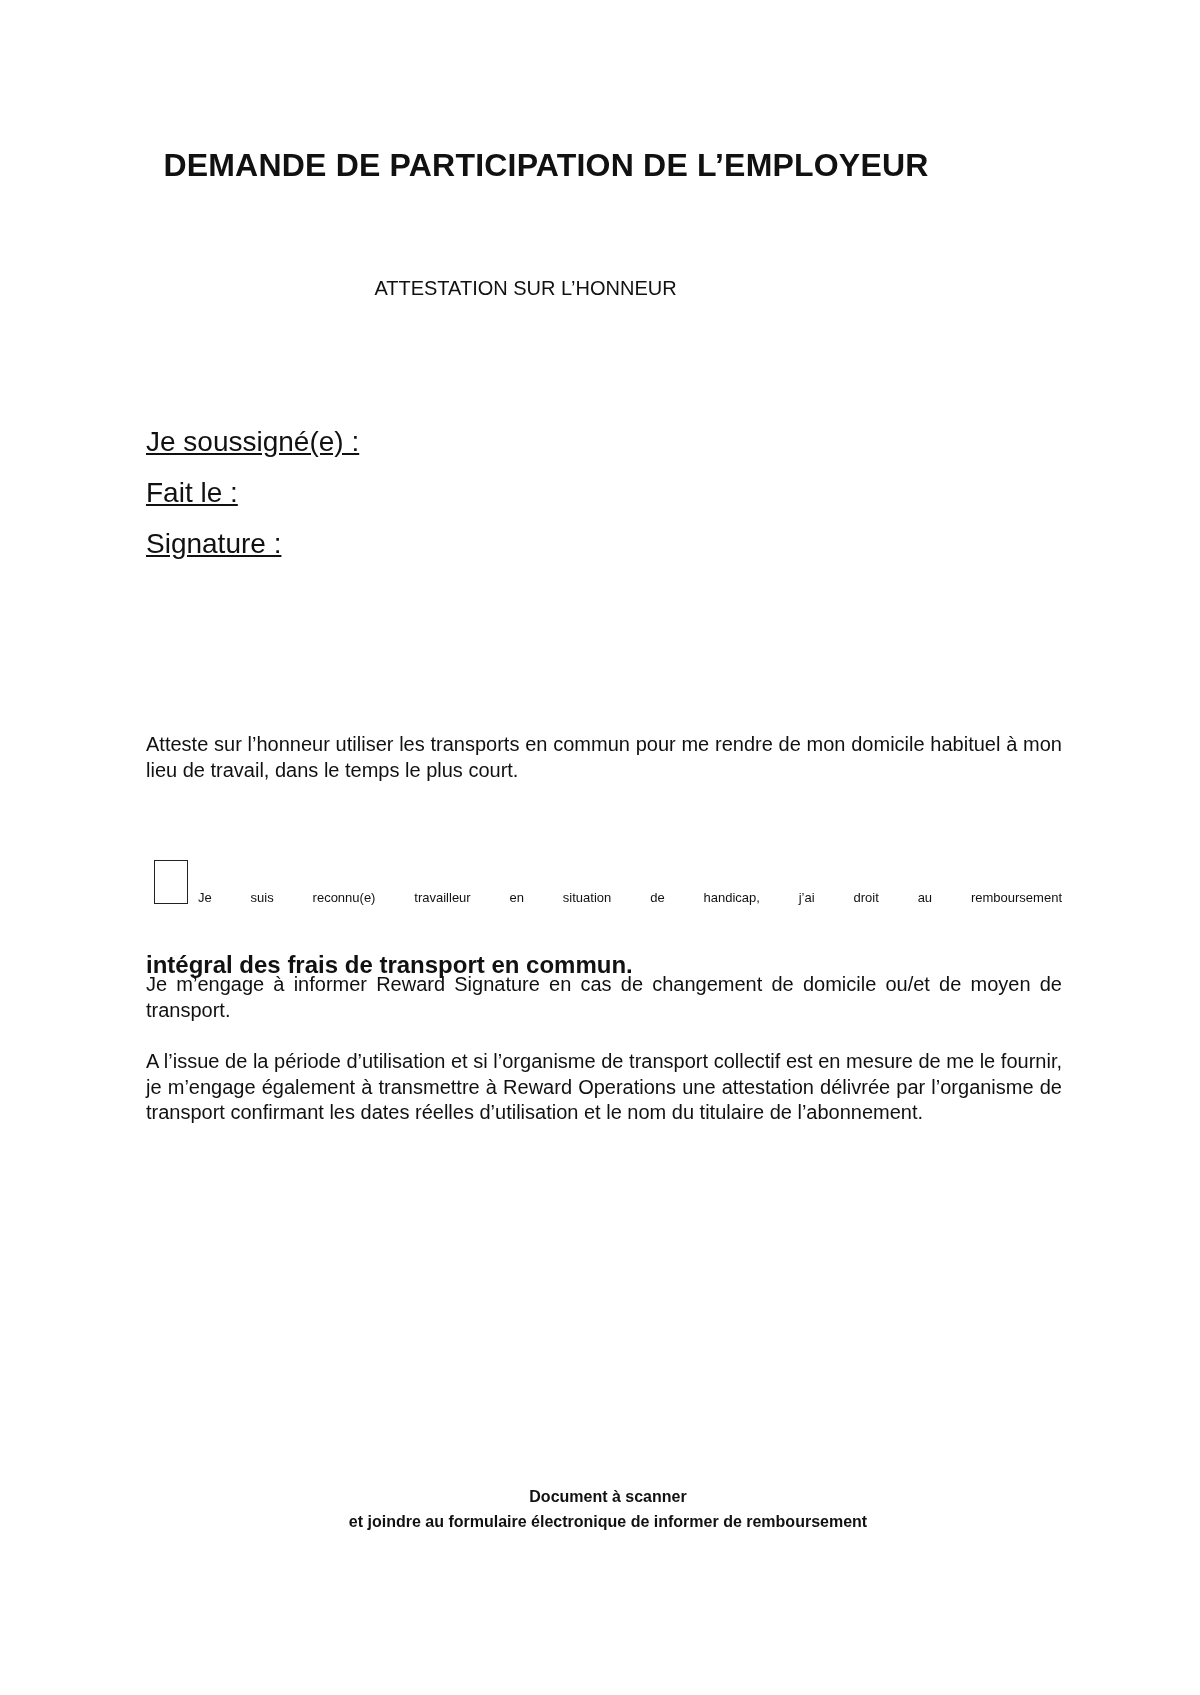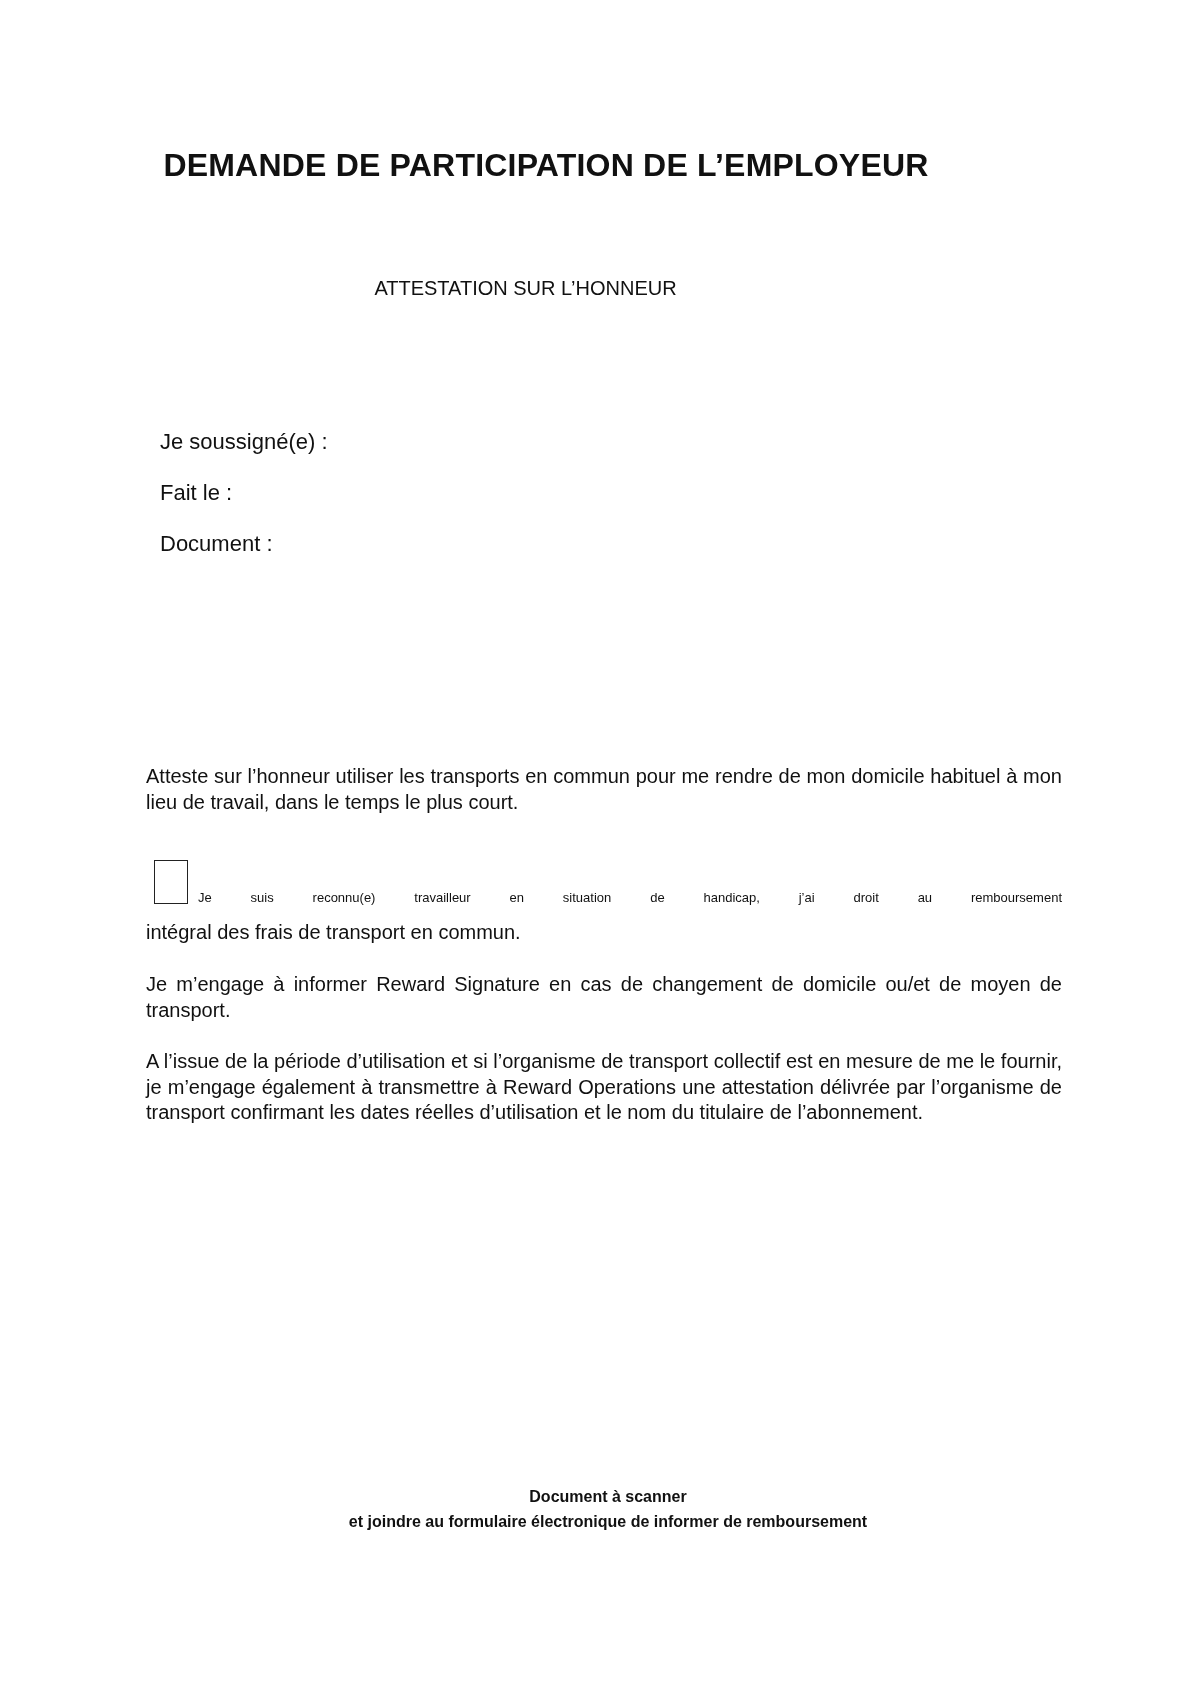--- a/index.html
+++ b/index.html
@@ -9,7 +9,7 @@
              font-weight: bold; font-size: 32px; line-height: 39px; letter-spacing: 0.2px; }
     .subtitle { position: absolute; left: 0; width: 1051px; top: 276px; text-align: center;
                 font-size: 20px; line-height: 24px; }
-    .field { position: absolute; left: 160px; font-size: 22px; line-height: 24px; }
+    .field { position: absolute; left: 146px; font-size: 28px; line-height: 24px; text-decoration: underline; }
     .para { position: absolute; left: 146px; width: 916px; font-size: 20px; line-height: 25.5px;
             text-align: justify; }
     .checkbox { position: absolute; left: 154px; top: 860px; width: 34px; height: 44px;

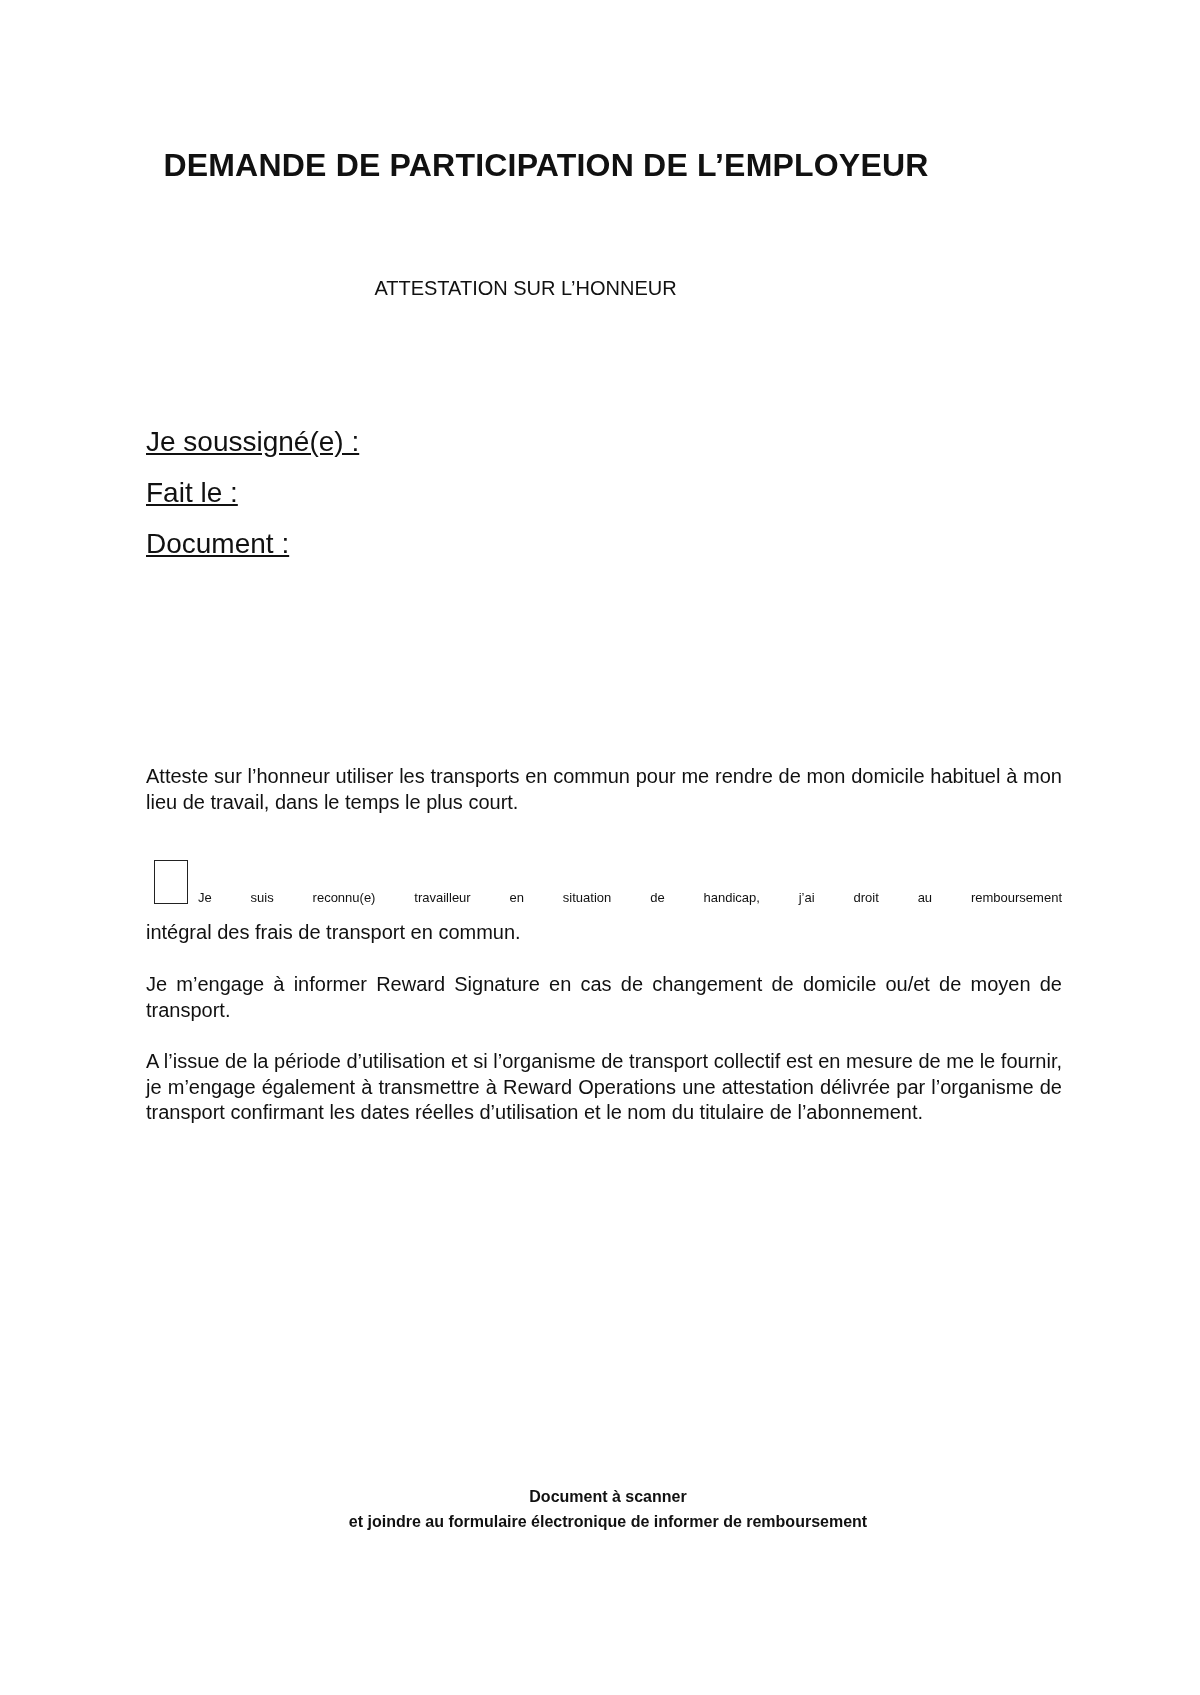--- a/index.html
+++ b/index.html
@@ -32,7 +32,7 @@
 
   <div class="field" style="top:430px;">Je soussigné(e) :</div>
   <div class="field" style="top:481px;">Fait le :</div>
-  <div class="field" style="top:532px;">Document :</div>
+  <div class="field" style="top:532px;">Signature :</div>
 
   <div class="para" style="top:764px;">Atteste sur l’honneur utiliser les transports en commun pour me rendre de mon domicile habituel à mon lieu de travail, dans le temps le plus court.</div>
 

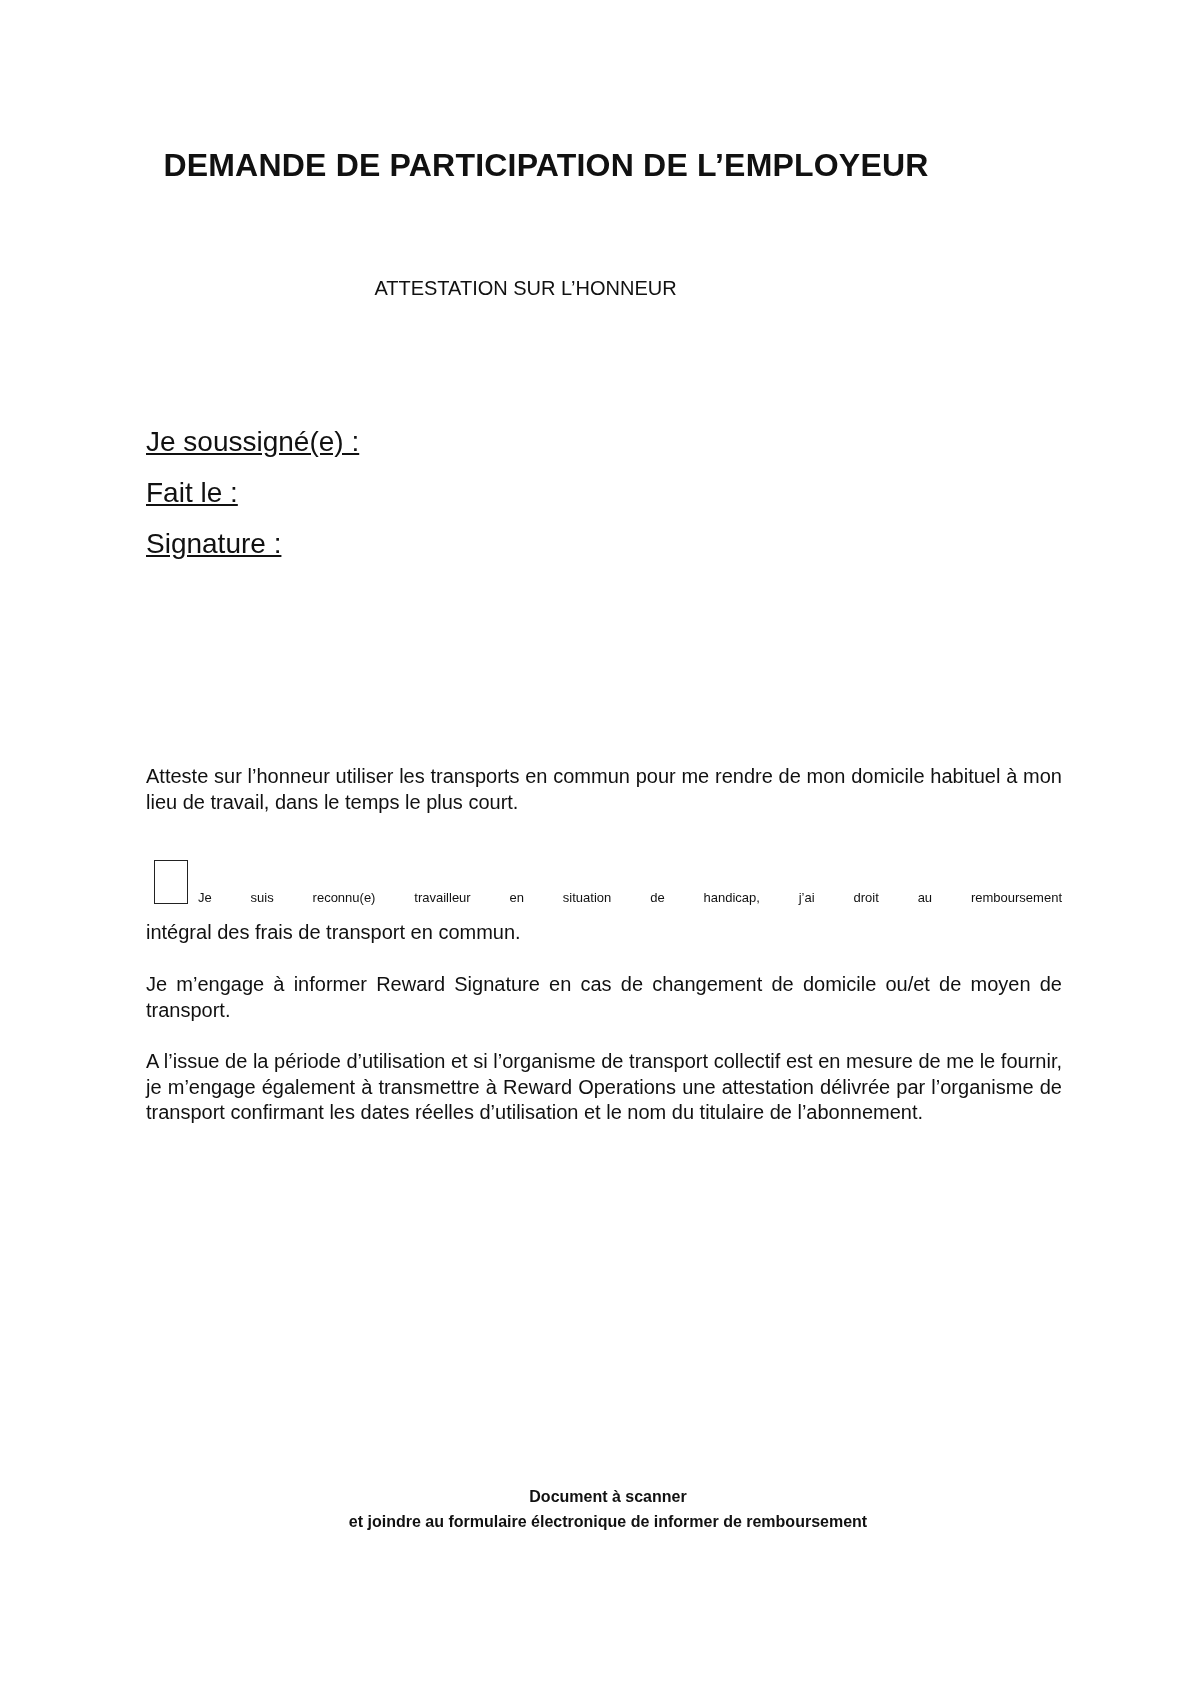--- a/index.html
+++ b/index.html
@@ -34,7 +34,7 @@
   <div class="field" style="top:481px;">Fait le :</div>
   <div class="field" style="top:532px;">Signature :</div>
 
-  <div class="para" style="top:764px;">Atteste sur l’honneur utiliser les transports en commun pour me rendre de mon domicile habituel à mon lieu de travail, dans le temps le plus court.</div>
+  <div class="para" style="top:732px;">Atteste sur l’honneur utiliser les transports en commun pour me rendre de mon domicile habituel à mon lieu de travail, dans le temps le plus court.</div>
 
   <div class="checkbox"></div>
   <div class="check-line1">Je suis reconnu(e) travailleur en situation de handicap, j’ai droit au remboursement</div>

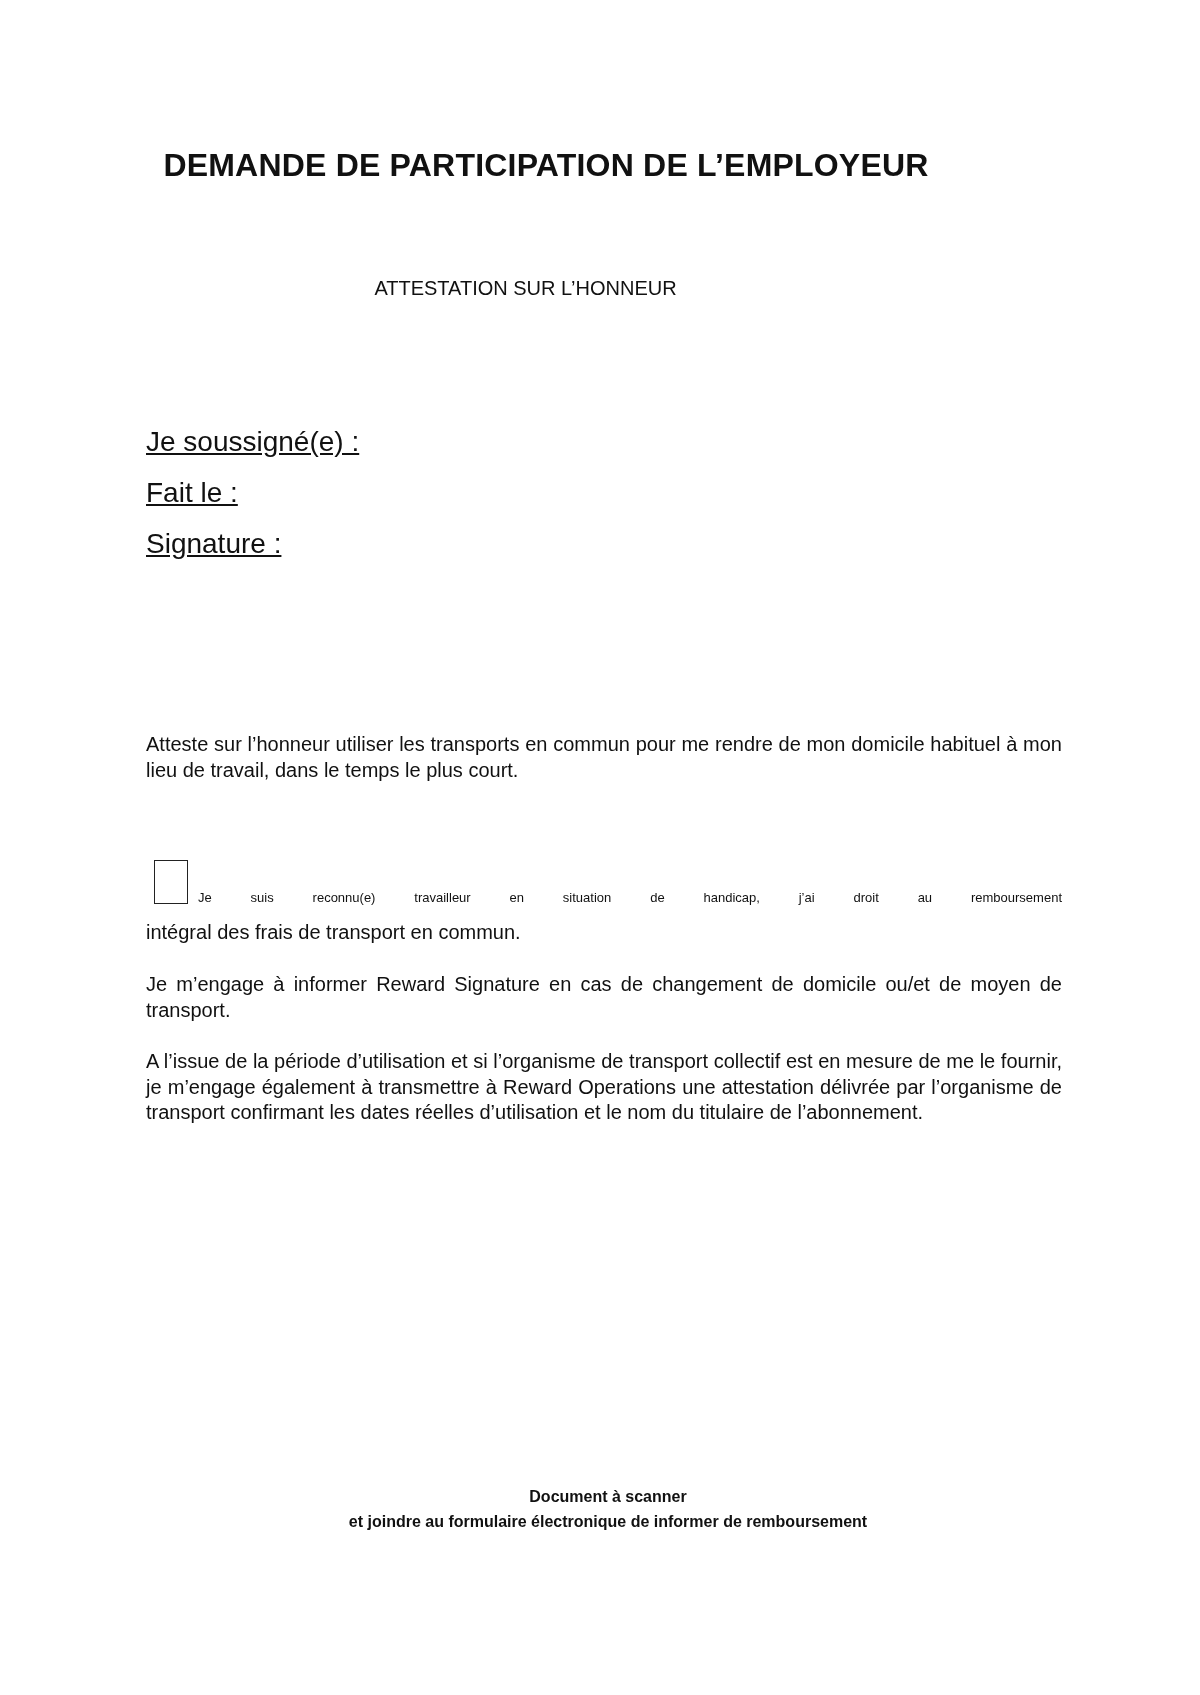--- a/index.html
+++ b/index.html
@@ -16,7 +16,7 @@
                 border: 1.5px solid #222; box-sizing: border-box; background: #fff; cursor: pointer; }
     .check-line1 { position: absolute; left: 198px; width: 864px; top: 885px; font-size: 13px;
                    line-height: 25px; text-align: justify; text-align-last: justify; }
-    .check-line2 { position: absolute; left: 146px; top: 920px; font-size: 20px; line-height: 25px; }
+    .check-line2 { position: absolute; left: 146px; top: 952px; font-size: 24px; line-height: 25px; font-weight: bold; }
     .footer { position: absolute; left: 0; width: 1200px; top: 1484px; text-align: center;
               font-weight: bold; font-size: 16px; line-height: 25px; padding-left: 8px; }
   </style>

